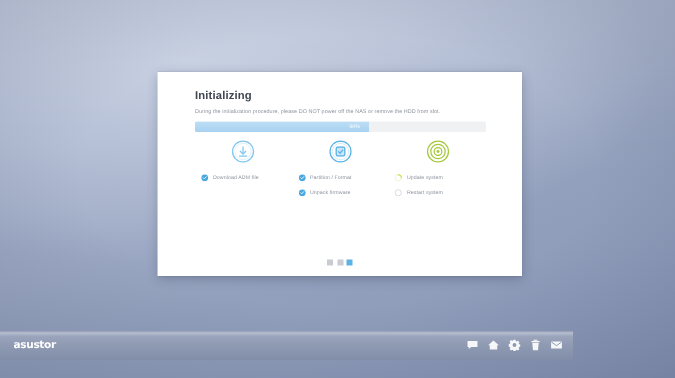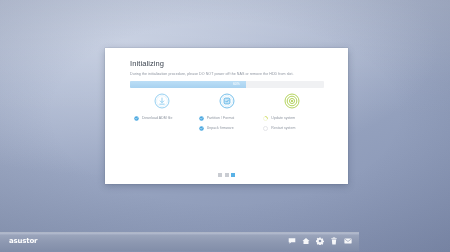--- a/index.html
+++ b/index.html
@@ -62,7 +62,7 @@
     left: 25px;
     top: 11px;
     font-size: 7.5px;
-    font-weight: normal;
+    font-weight: bold;
     color: #3d4550;
     letter-spacing: 0.1px;
   }

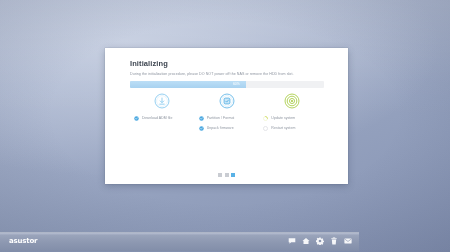--- a/index.html
+++ b/index.html
@@ -176,11 +176,12 @@
   .taskbar {
     position: absolute;
     left: 0;
-    bottom: 1px;
+    bottom: 12px;
     width: 359px;
     height: 18px;
     background: linear-gradient(180deg, #b6bed1 0%, #9aa4bb 12%, #8d98b1 52%, #828ea9 100%);
     border-top: 1px solid rgba(255,255,255,0.35);
+    padding-left: 23px;
   }
   .brand {
     position: absolute;

